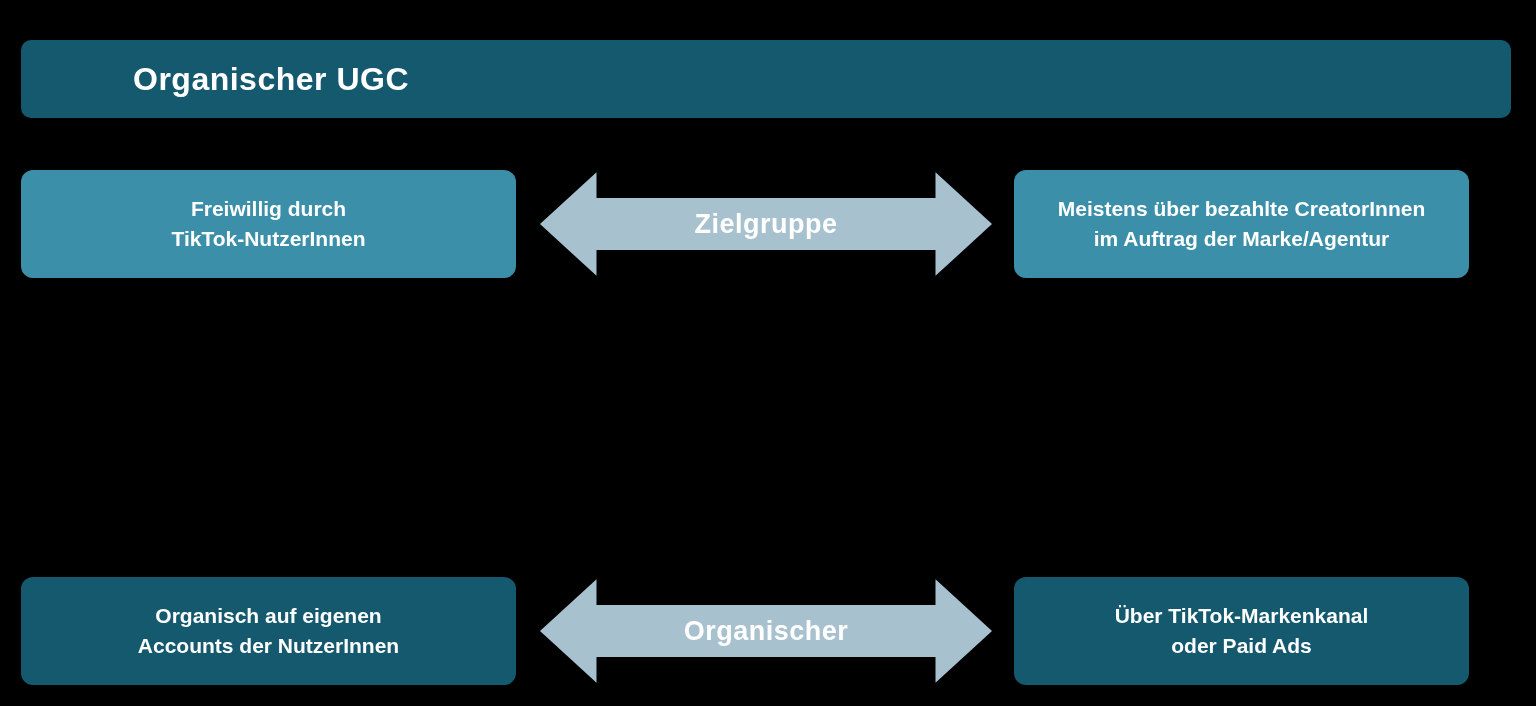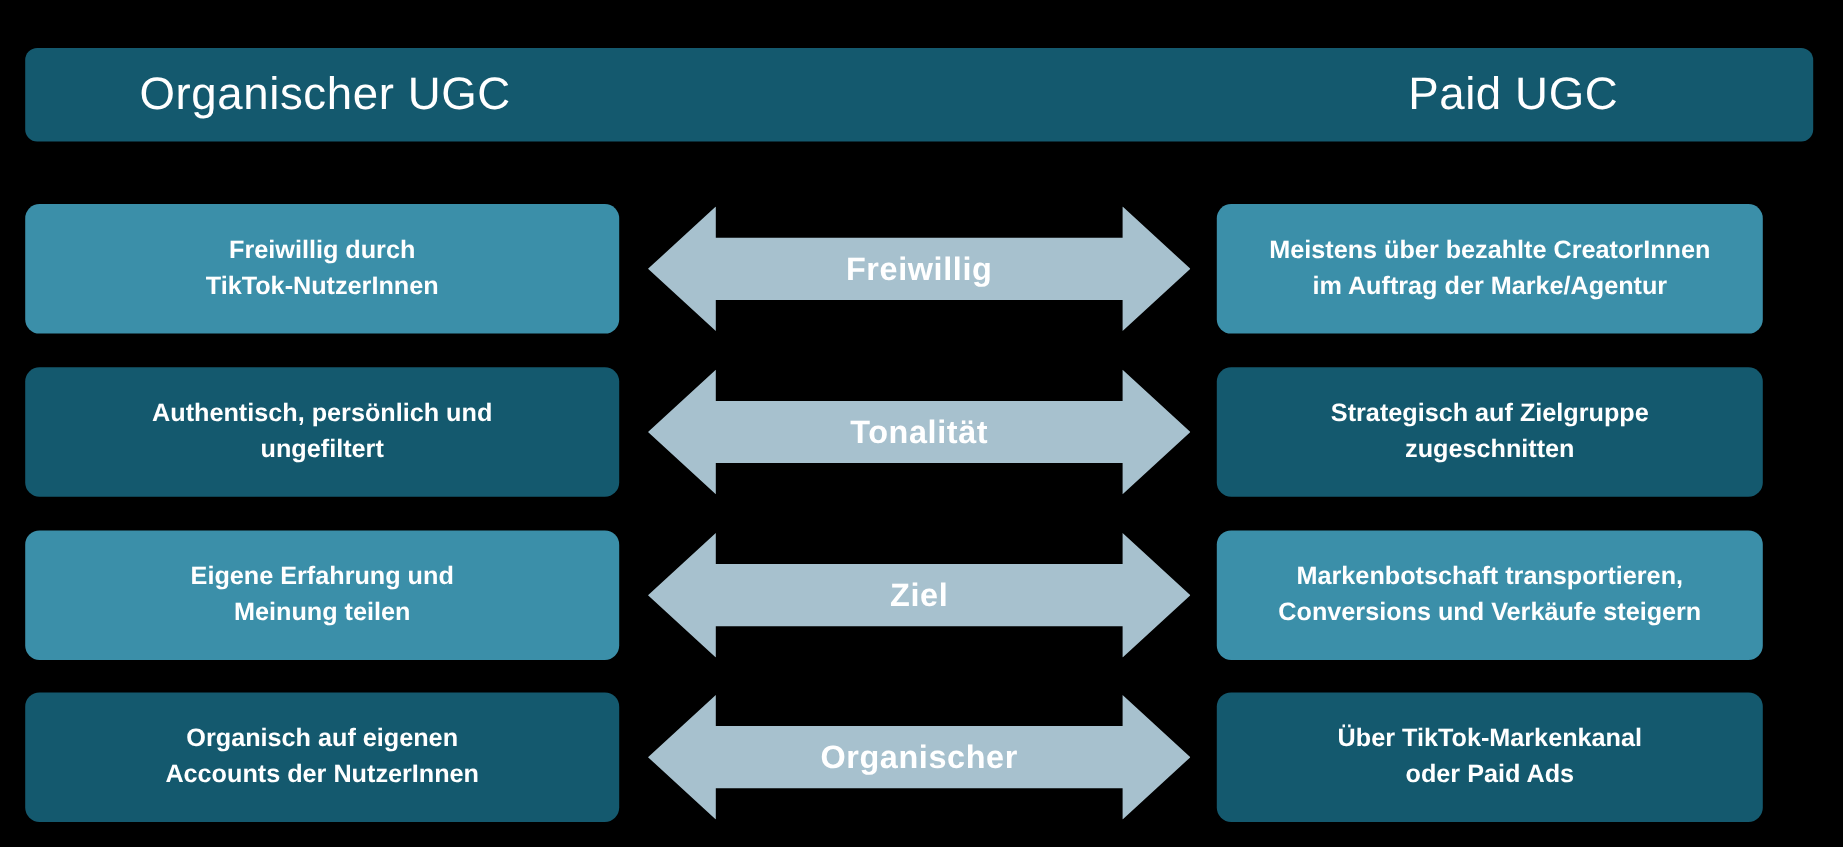--- a/index.html
+++ b/index.html
@@ -32,7 +32,7 @@
     position: absolute; top: 0; height: 78px; width: 500px;
     display: flex; align-items: center; justify-content: center;
     color: var(--text);
-    font-size: 38px; font-weight: 400; letter-spacing: 0.5px;
+    font-size: 32px; font-weight: 700; letter-spacing: 0.5px;
   }
   .header-title.left  { left: 0; }
   .header-title.right { right: 0; }

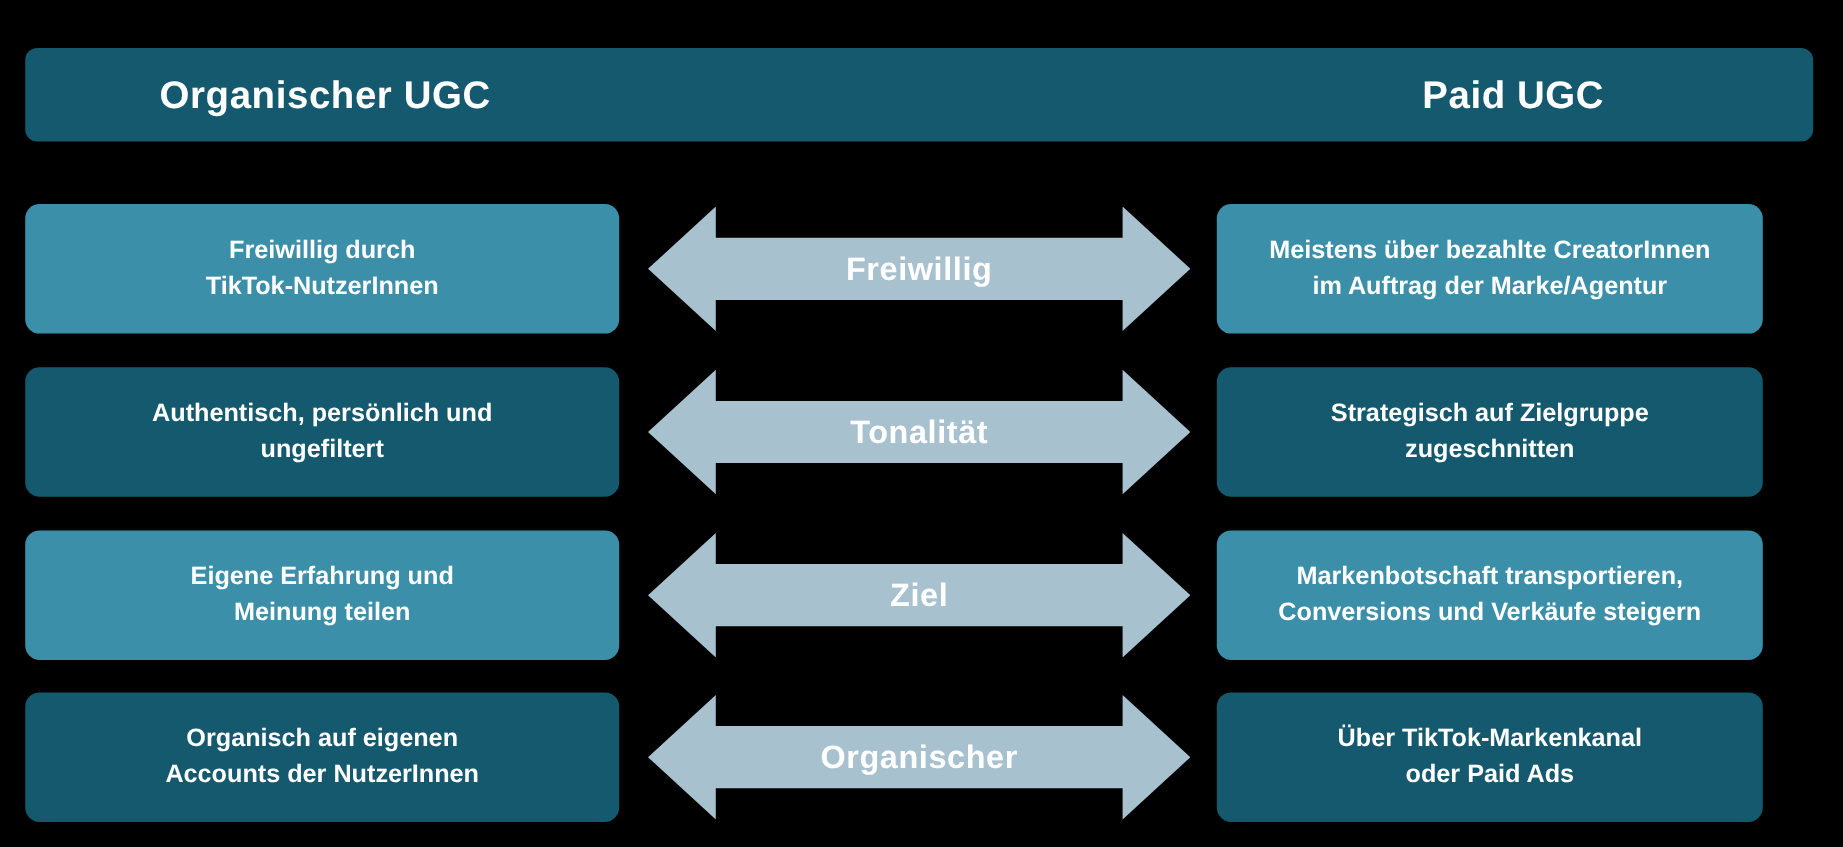--- a/index.html
+++ b/index.html
@@ -94,7 +94,6 @@
 
   <div class="header-bar">
     <div class="header-title left">Organischer UGC</div>
-    <div class="header-title right">Paid UGC</div>
   </div>
 
 

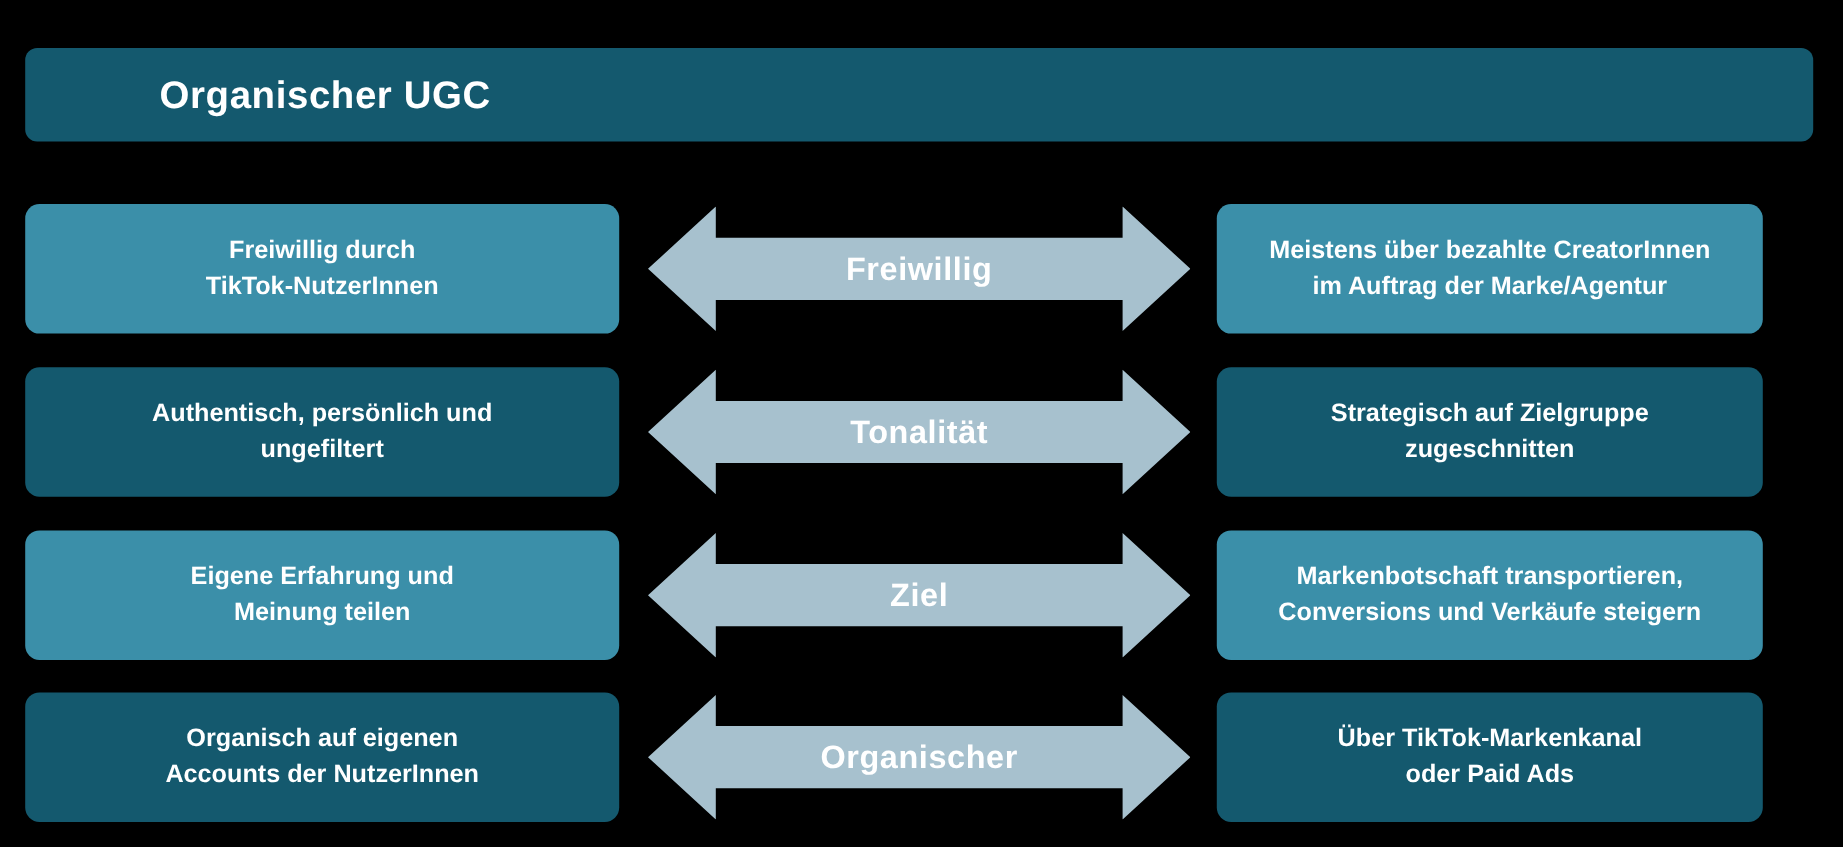--- a/index.html
+++ b/index.html
@@ -101,7 +101,7 @@
     <div class="box left light">Freiwillig durch
 TikTok-NutzerInnen</div>
     <div class="arrow"></div>
-    <div class="arrow-label">Freiwillig</div>
+    <div class="arrow-label">Zielgruppe</div>
     <div class="box right light">Meistens über bezahlte CreatorInnen
 im Auftrag der Marke/Agentur</div>
   </div>

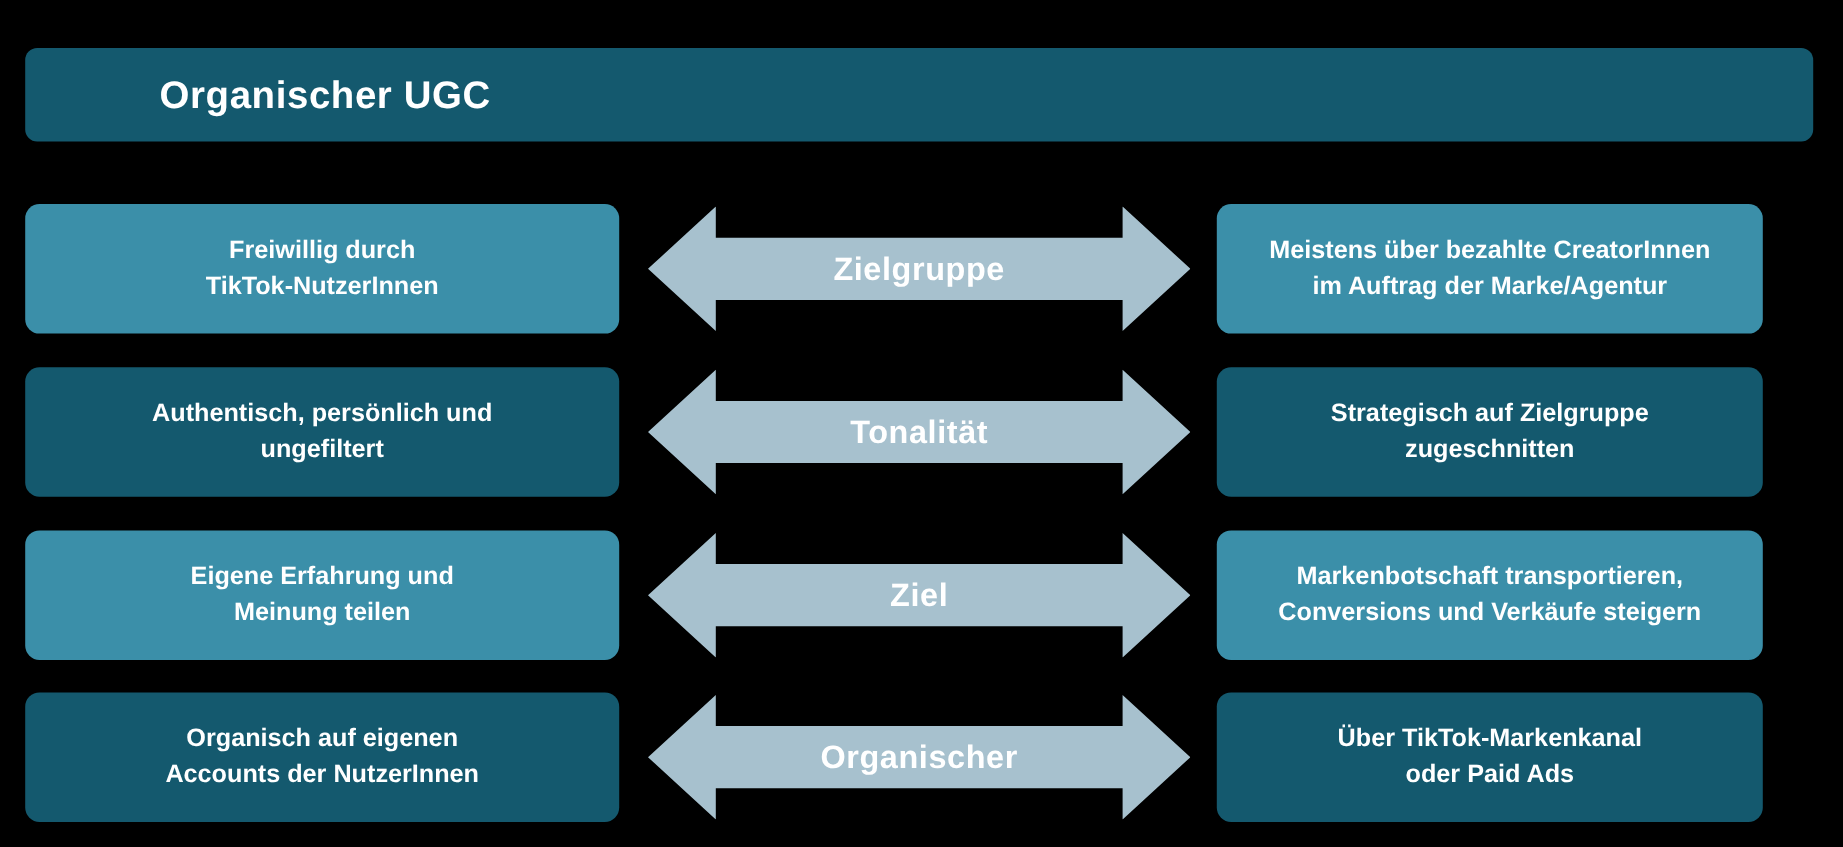--- a/index.html
+++ b/index.html
@@ -106,14 +106,6 @@
 im Auftrag der Marke/Agentur</div>
   </div>
 
-  <div class="row r1">
-    <div class="box left dark">Authentisch, persönlich und
-ungefiltert</div>
-    <div class="arrow"></div>
-    <div class="arrow-label">Tonalität</div>
-    <div class="box right dark">Strategisch auf Zielgruppe
-zugeschnitten</div>
-  </div>
 
   <div class="row r2">
     <div class="box left light">Eigene Erfahrung und

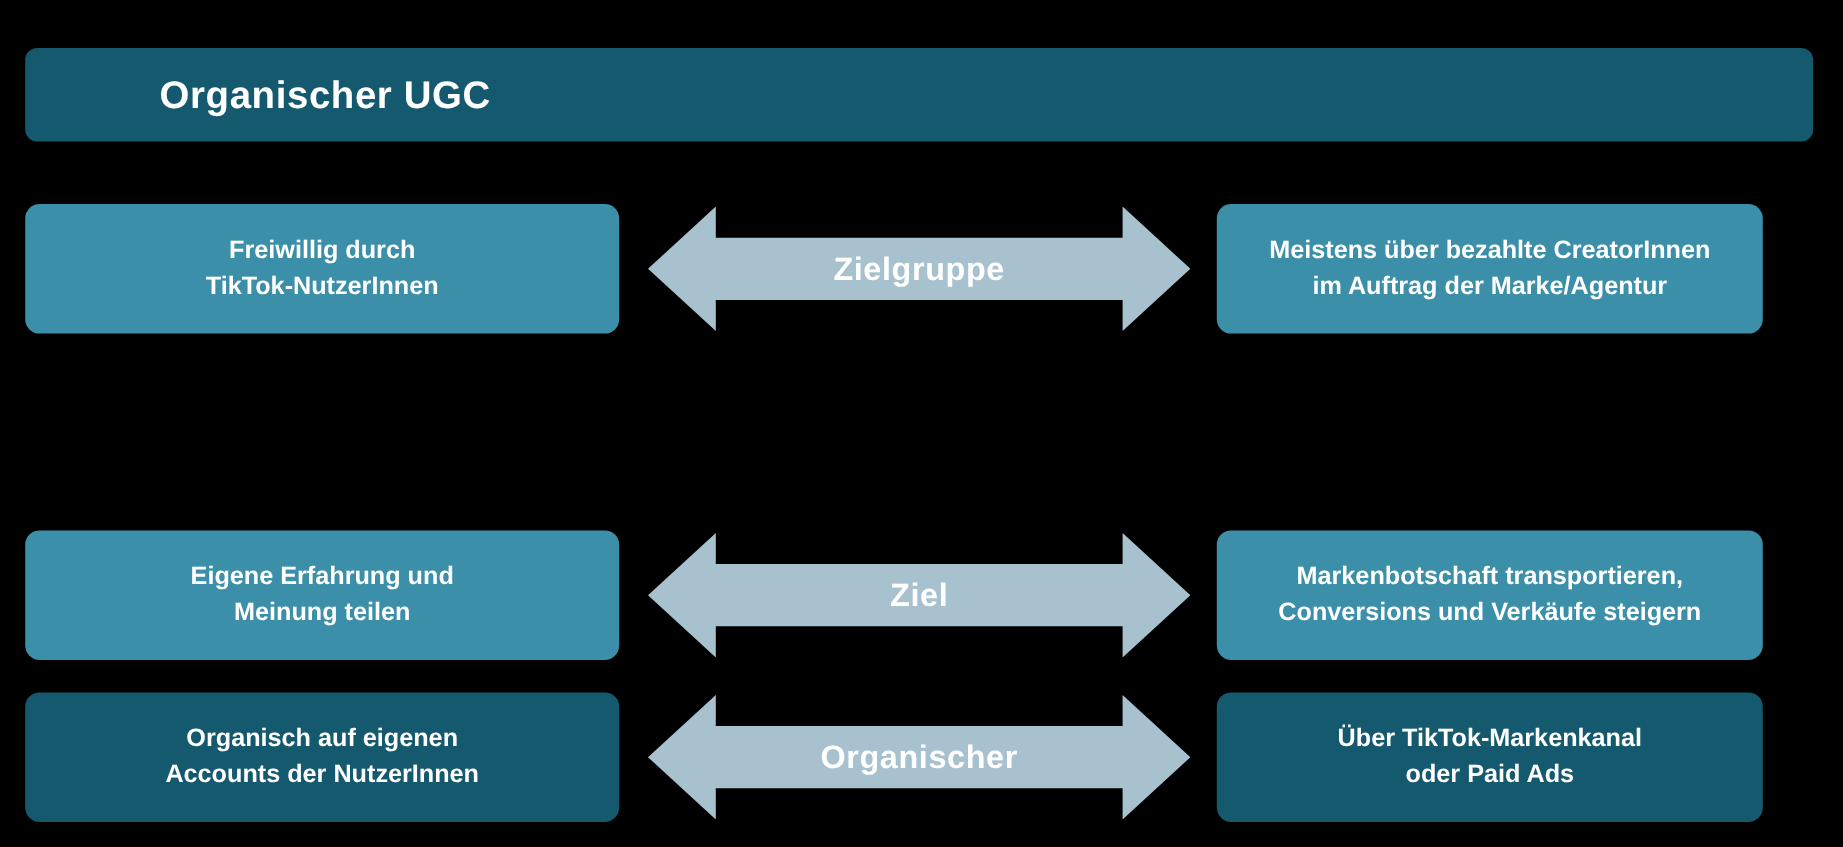--- a/index.html
+++ b/index.html
@@ -107,14 +107,6 @@
   </div>
 
 
-  <div class="row r2">
-    <div class="box left light">Eigene Erfahrung und
-Meinung teilen</div>
-    <div class="arrow"></div>
-    <div class="arrow-label">Ziel</div>
-    <div class="box right light">Markenbotschaft transportieren,
-Conversions und Verkäufe steigern</div>
-  </div>
 
   <div class="row r3">
     <div class="box left dark">Organisch auf eigenen

